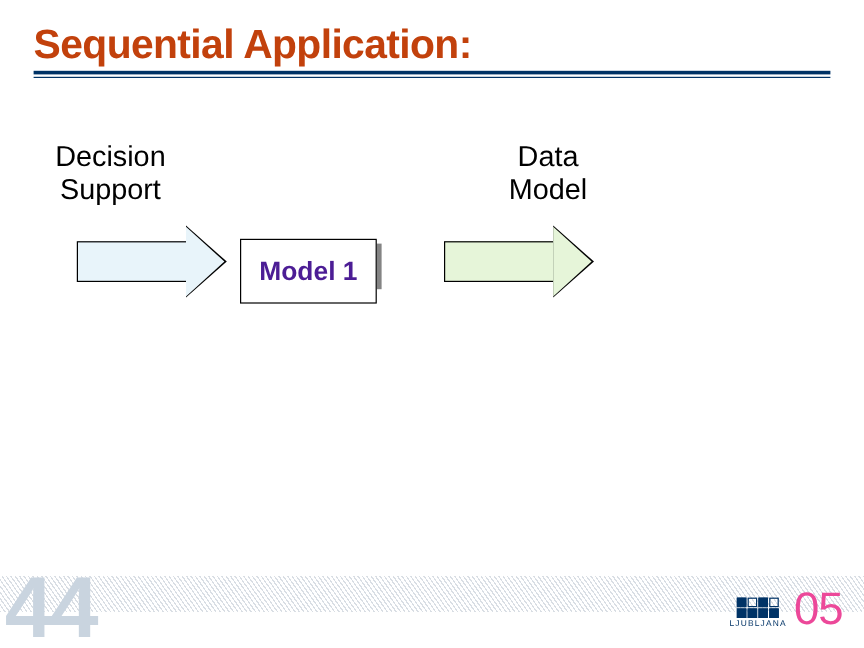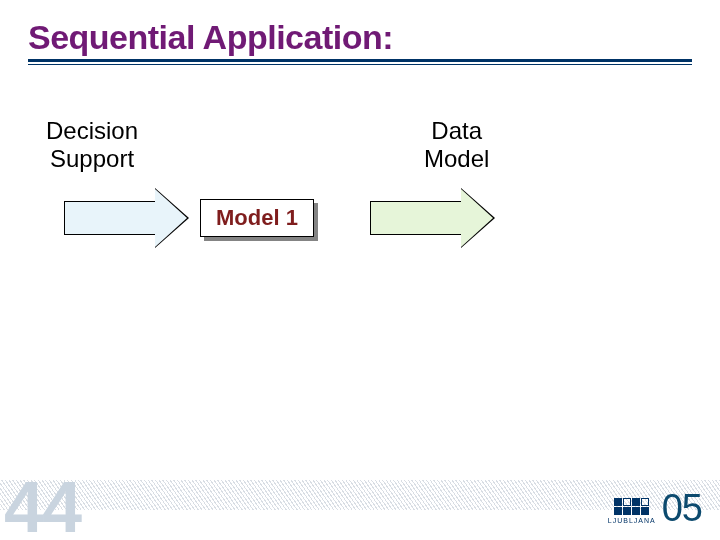--- a/index.html
+++ b/index.html
@@ -18,7 +18,7 @@
     font-family: "Century Gothic", "Avant Garde", Arial, sans-serif;
     font-size: 34px;
     font-weight: 700;
-    color: #701a75;
+    color: #c2410c;
     letter-spacing: -0.5px;
   }
   .title-underline {

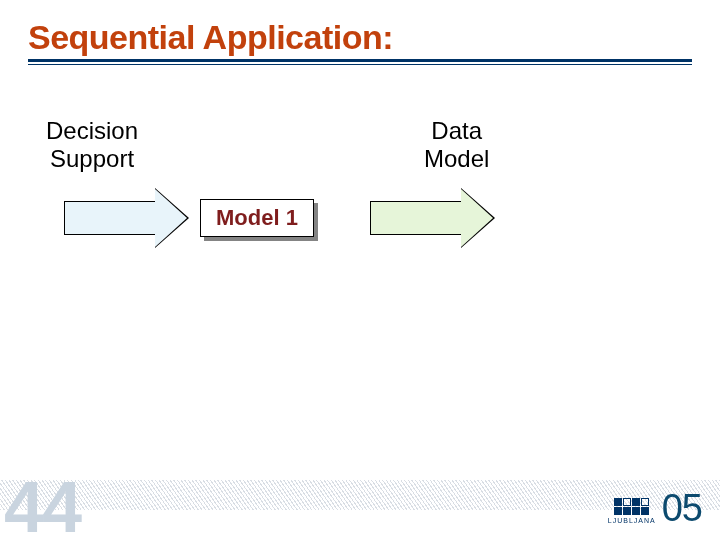--- a/index.html
+++ b/index.html
@@ -97,7 +97,7 @@
     left: 0;
     top: 0;
     width: 114px;
-    height: 38px;
+    height: 54px;
     background: #fff;
     border: 1px solid #000;
     display: flex;
@@ -105,7 +105,7 @@
     justify-content: center;
     font-size: 22px;
     font-weight: 700;
-    color: #7f1d1d;
+    color: #4c1d95;
   }
   .footer-stripe {
     position: absolute;

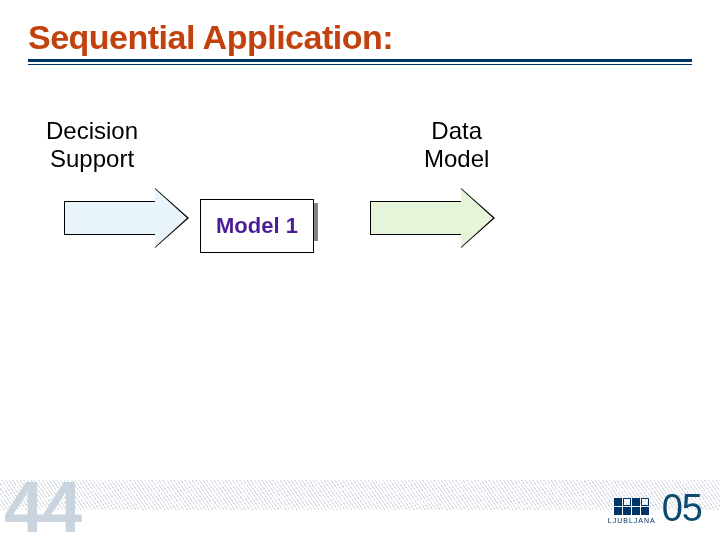--- a/index.html
+++ b/index.html
@@ -164,7 +164,7 @@
     font-family: "Century Gothic", Arial, sans-serif;
     font-size: 38px;
     font-weight: 400;
-    color: #0c4a6e;
+    color: #ec4899;
     letter-spacing: -1px;
   }
 </style>

